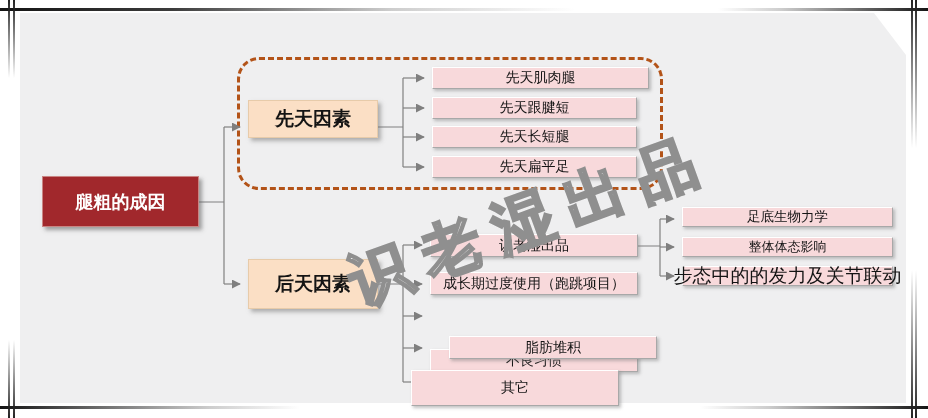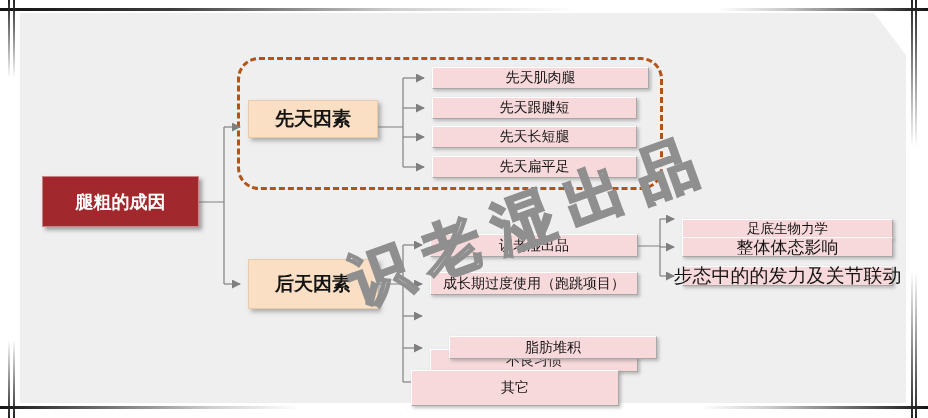--- a/index.html
+++ b/index.html
@@ -120,7 +120,7 @@
   <div class="node leaf" style="left:430px;top:336px;width:208px;height:23px;margin-left:19px;">脂肪堆积</div>
   <div class="node leaf" style="left:411px;top:370px;width:208px;height:36px;">其它</div>
 
-  <div class="node leaf" style="left:682px;top:207px;width:211px;height:20px;font-size:13.5px;margin-top:12px;">足底生物力学</div>
+  <div class="node leaf" style="left:682px;top:207px;width:211px;height:20px;font-size:13.5px;">足底生物力学</div>
   <div class="node leaf" style="left:682px;top:237px;width:211px;height:20px;font-size:17px;">整体体态影响</div>
   <div class="node leaf" style="left:682px;top:266px;width:211px;height:20px;font-size:19px;">步态中的的发力及关节联动</div>
 

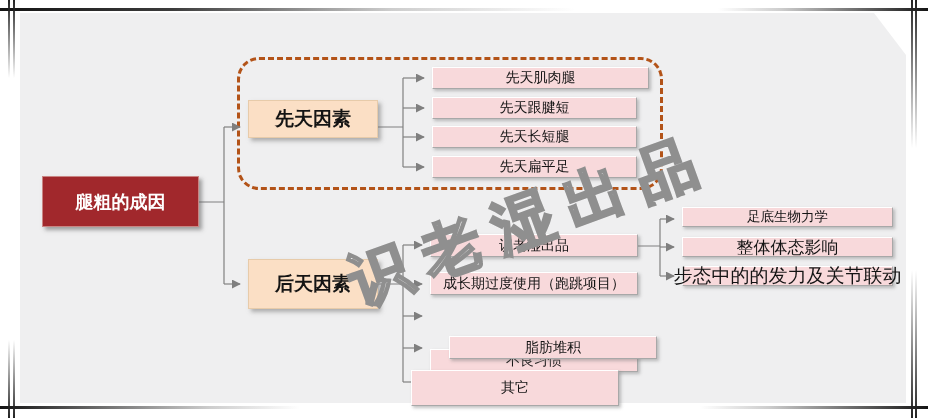--- a/index.html
+++ b/index.html
@@ -121,7 +121,7 @@
   <div class="node leaf" style="left:411px;top:370px;width:208px;height:36px;">其它</div>
 
   <div class="node leaf" style="left:682px;top:207px;width:211px;height:20px;font-size:13.5px;">足底生物力学</div>
-  <div class="node leaf" style="left:682px;top:237px;width:211px;height:20px;font-size:17px;">整体体态影响</div>
+  <div class="node leaf" style="left:682px;top:237px;width:211px;height:20px;font-size:13px;">整体体态影响</div>
   <div class="node leaf" style="left:682px;top:266px;width:211px;height:20px;font-size:19px;">步态中的的发力及关节联动</div>
 
   <div class="watermark">识老湿出品</div>

